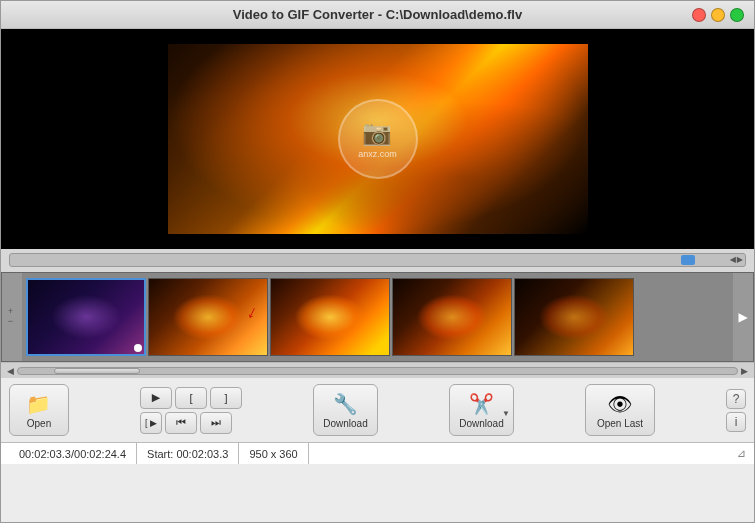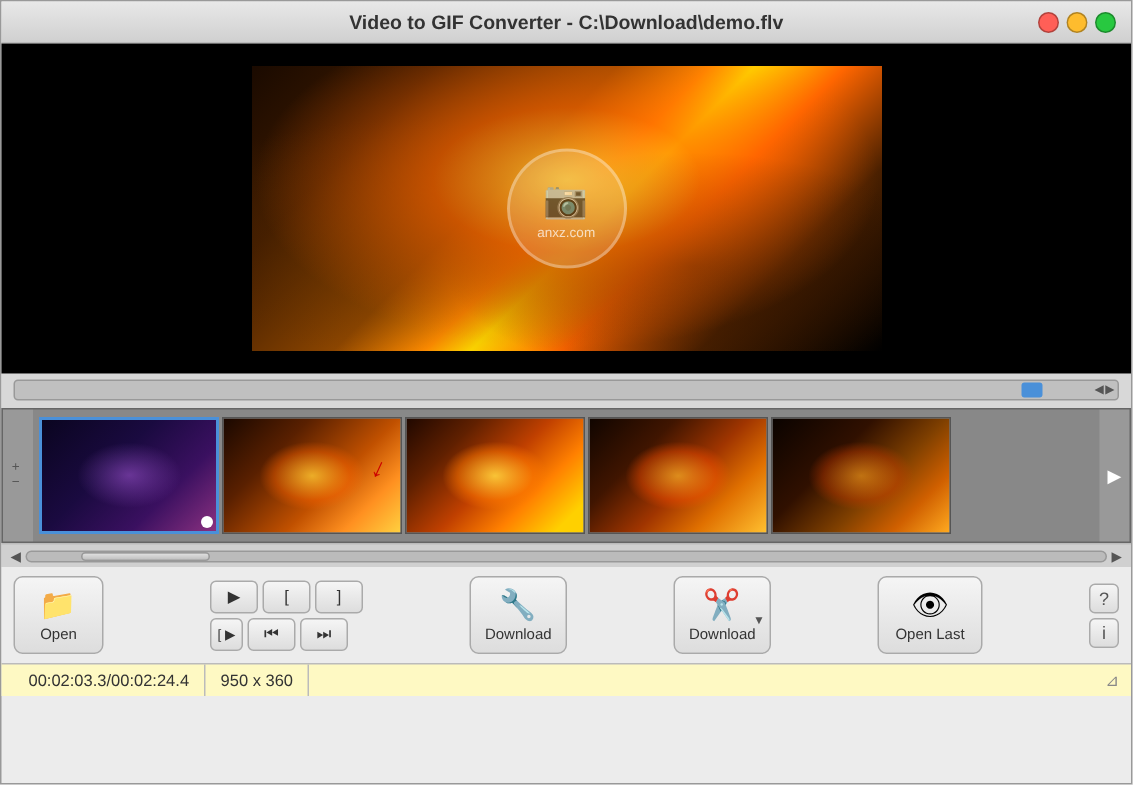--- a/index.html
+++ b/index.html
@@ -375,7 +375,7 @@
     }
 
     .status-bar {
-      background: #fef9c3;
+      background: #ffffff;
       border-top: 1px solid #bbb;
       height: 22px;
       display: flex;

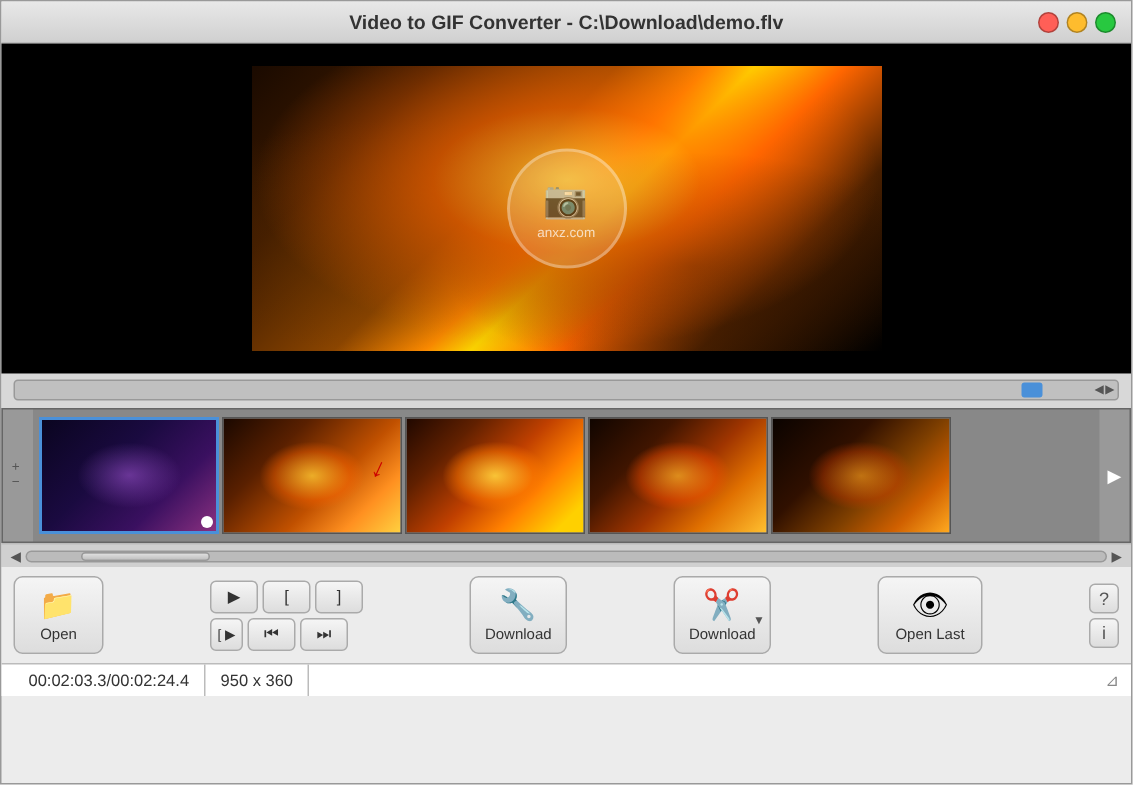--- a/index.html
+++ b/index.html
@@ -562,6 +562,9 @@
       <span class="status-text">00:02:03.3/00:02:24.4</span>
     </div>
     <div class="status-section">
+      <span class="status-text">Start: 00:02:03.3</span>
+    </div>
+    <div class="status-section">
       <span class="status-text">950 x 360</span>
     </div>
     <span style="margin-left:auto;font-size:11px;color:#888;">⊿</span>

